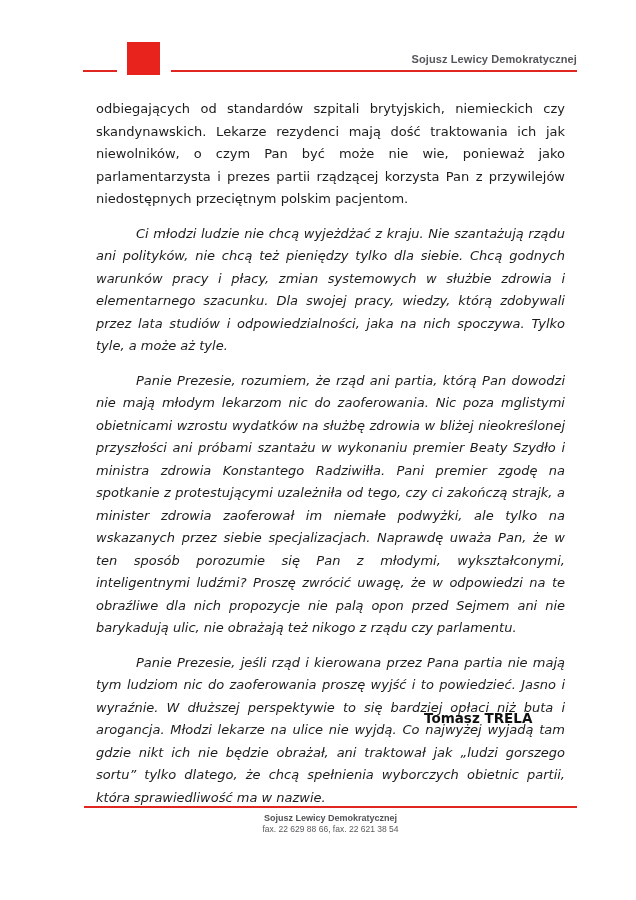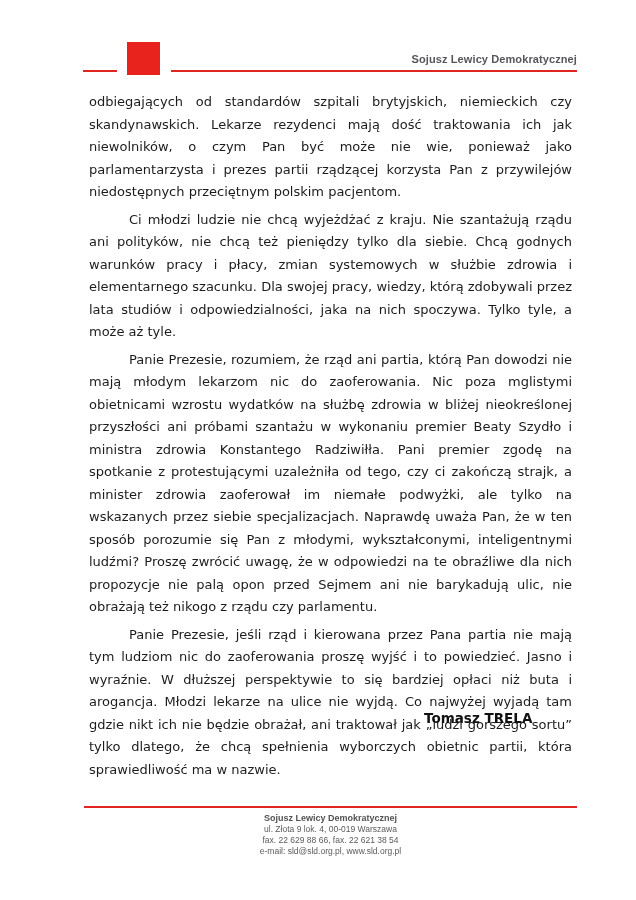--- a/index.html
+++ b/index.html
@@ -63,7 +63,7 @@
     line-height: 22.5px;
     text-align: justify;
   }
-  .letter p { margin: 5px; }
+  .letter p { margin: 12px; }
   .letter p.indent { text-indent: 40px; }
 
   .signature {

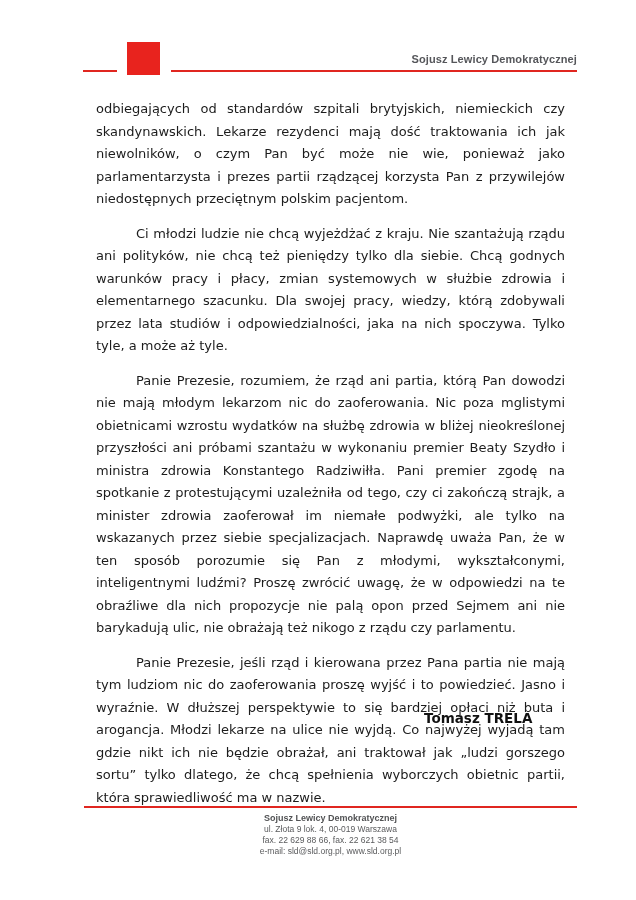--- a/index.html
+++ b/index.html
@@ -64,7 +64,7 @@
     text-align: justify;
   }
   .letter p { margin: 12px; }
-  .letter p.indent { text-indent: 40px; }
+  .letter p.indent { text-indent: 40px; font-style: italic; }
 
   .signature {
     position: absolute;

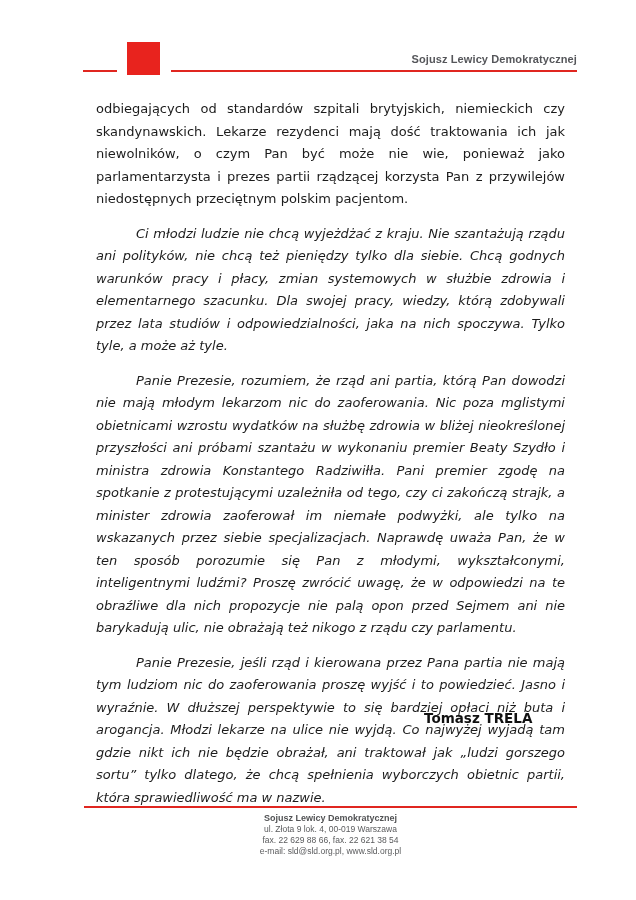--- a/index.html
+++ b/index.html
@@ -124,7 +124,6 @@
     <div class="ftr-rule"></div>
     <div class="ftr-text">
       <div class="org">Sojusz Lewicy Demokratycznej</div>
-      <div>ul. Złota 9 lok. 4, 00-019 Warszawa</div>
       <div>fax. 22 629 88 66, fax. 22 621 38 54</div>
       <div>e-mail: sld@sld.org.pl, www.sld.org.pl</div>
     </div>

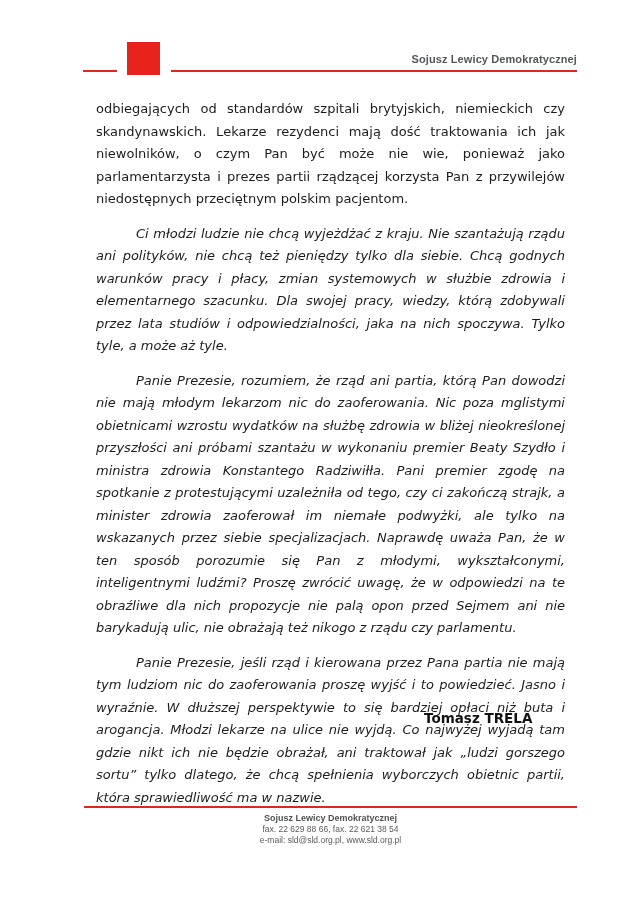--- a/index.html
+++ b/index.html
@@ -125,7 +125,6 @@
     <div class="ftr-text">
       <div class="org">Sojusz Lewicy Demokratycznej</div>
       <div>fax. 22 629 88 66, fax. 22 621 38 54</div>
-      <div>e-mail: sld@sld.org.pl, www.sld.org.pl</div>
     </div>
   </div>
 

